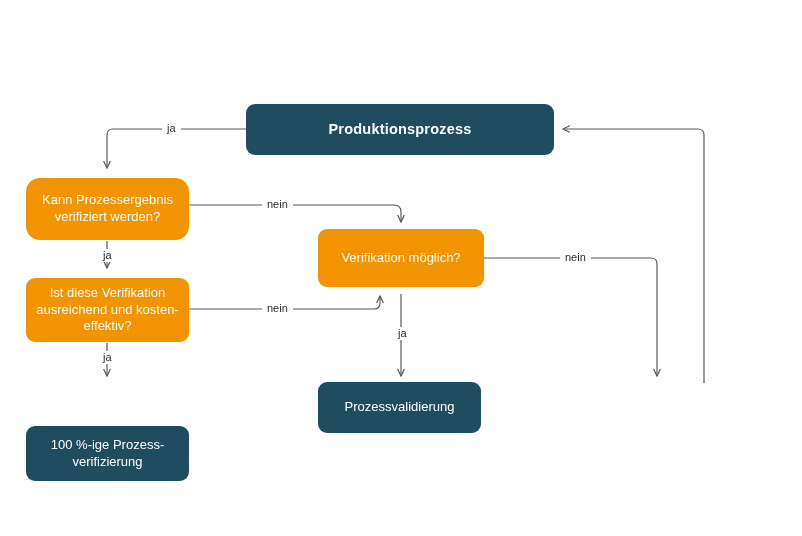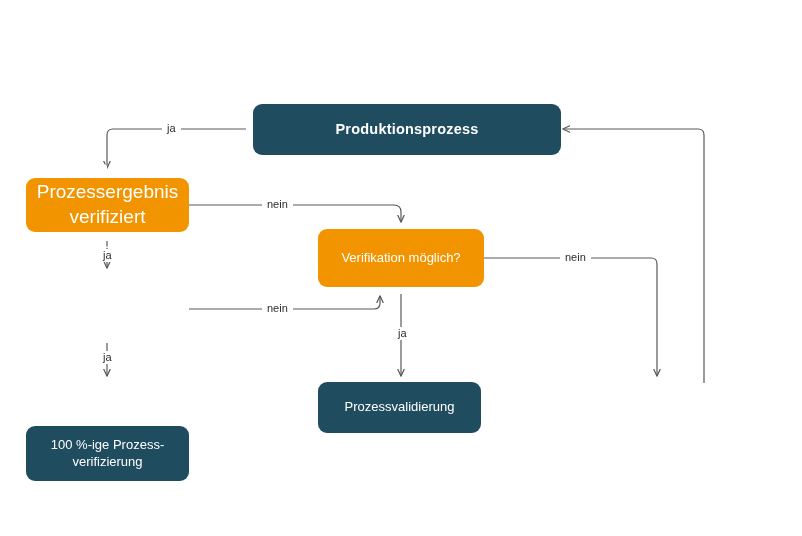--- a/index.html
+++ b/index.html
@@ -48,7 +48,6 @@
     background: #1f4c5e;
     font-weight: bold;
     letter-spacing: 0.2px;
-    margin-left: 7px;
   }
   .node-label {
     display: block;

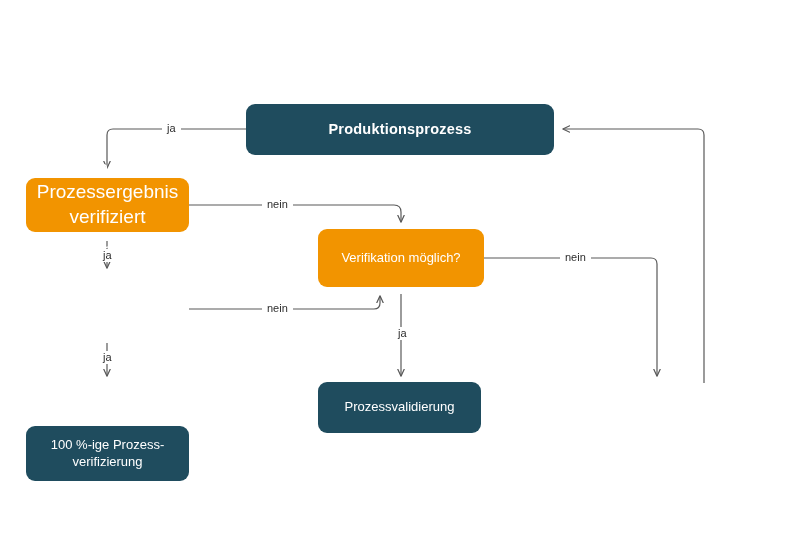--- a/index.html
+++ b/index.html
@@ -100,7 +100,7 @@
     <span class="node-label">Produktionsprozess</span>
   </div>
 
-  <div class="node node-decision" style="left:26px; top:178px; width:163px; height:54px; font-size:19px;">
+  <div class="node node-decision" style="left:26px; top:178px; width:163px; height:62px; font-size:13px;border-radius:14px;">
     <span class="node-label">Kann Prozessergebnis
 verifiziert werden?</span>
   </div>

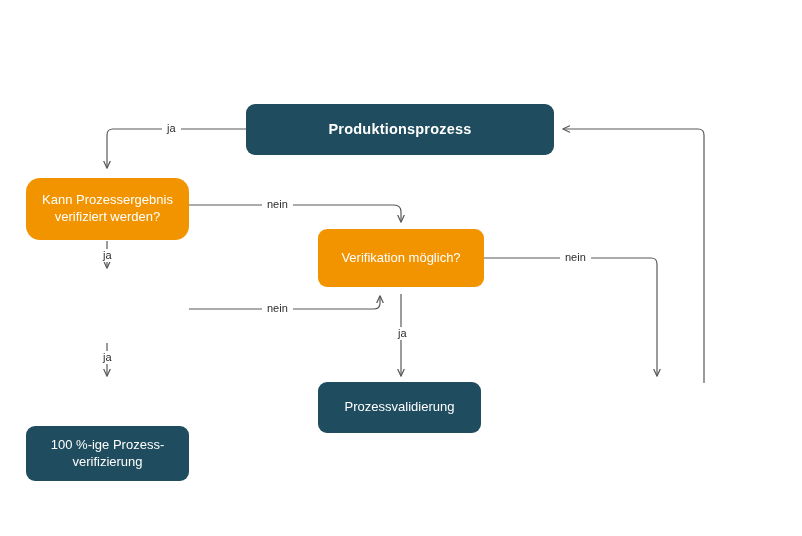--- a/index.html
+++ b/index.html
@@ -105,6 +105,11 @@
 verifiziert werden?</span>
   </div>
 
+  <div class="node node-decision" style="left:26px; top:278px; width:163px; height:64px; font-size:13px;">
+    <span class="node-label">Ist diese Verifikation
+ausreichend und kosten-
+effektiv?</span>
+  </div>
 
   <div class="node node-decision" style="left:318px; top:229px; width:166px; height:58px; font-size:13px;">
     <span class="node-label">Verifikation möglich?</span>

